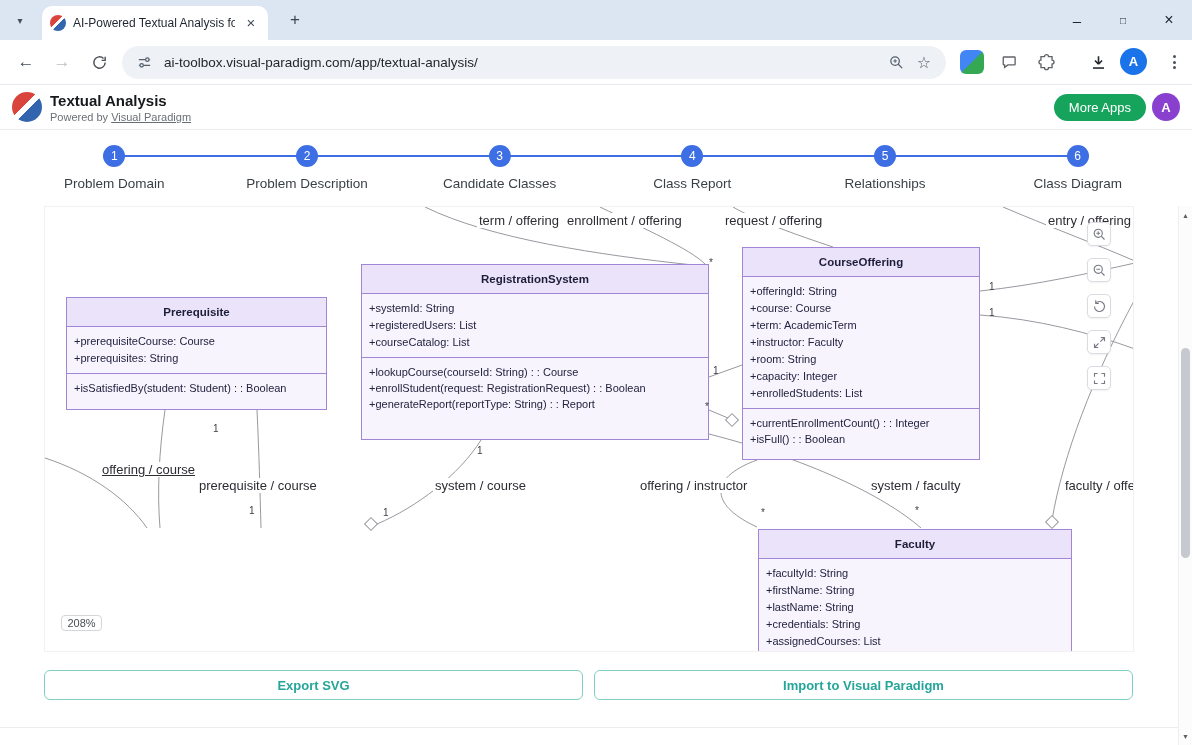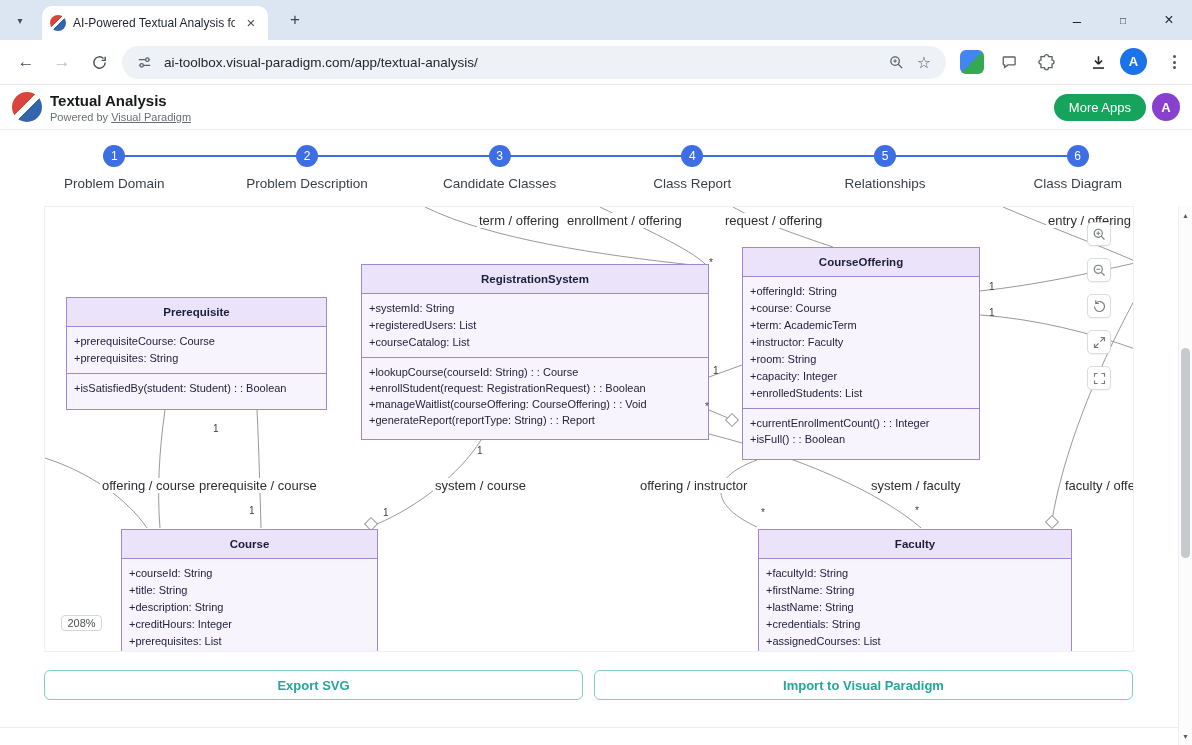--- a/index.html
+++ b/index.html
@@ -265,7 +265,6 @@
       <div class="uml-methods">
         <div class="uml-row">+lookupCourse(courseId: String) : : Course</div>
         <div class="uml-row">+enrollStudent(request: RegistrationRequest) : : Boolean</div>
-        <div class="uml-row">+manageWaitlist(courseOffering: CourseOffering) : : Void</div>
         <div class="uml-row">+generateReport(reportType: String) : : Report</div>
       </div>
     </div>

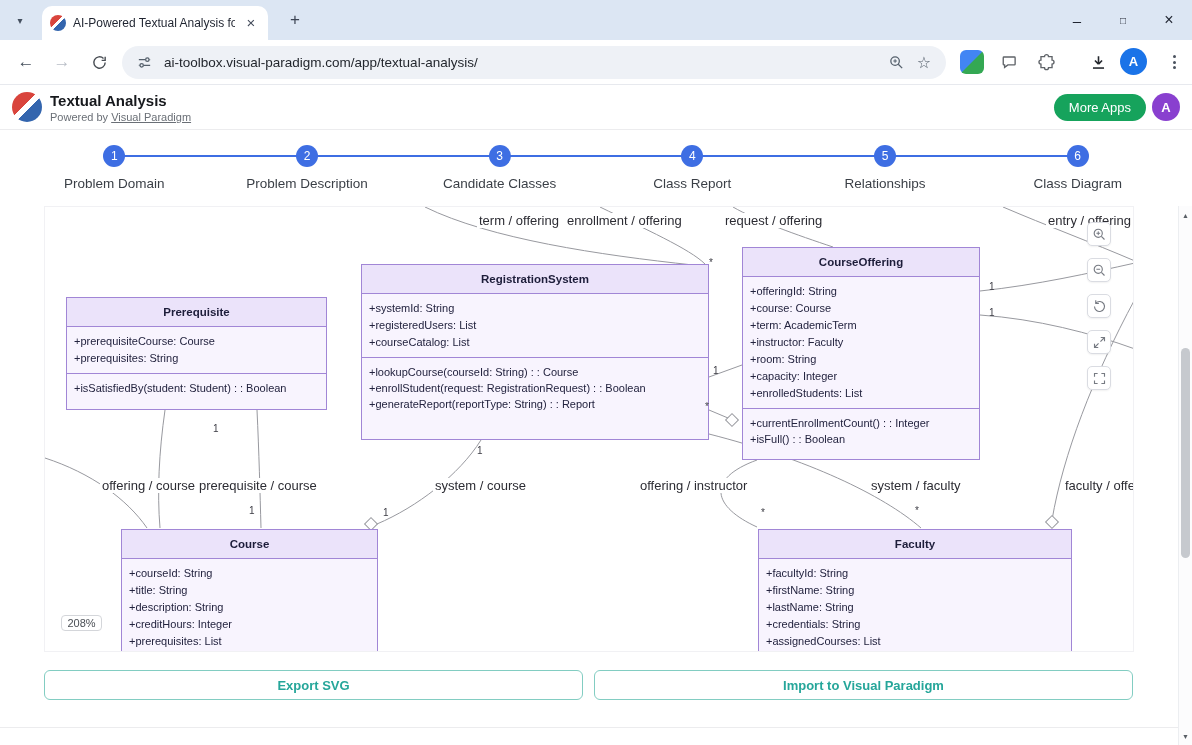--- a/index.html
+++ b/index.html
@@ -308,7 +308,7 @@
     <span class="edge-label" style="left: 520px; top: 6px;">enrollment / offering</span>
     <span class="edge-label" style="left: 678px; top: 6px;">request / offering</span>
     <span class="edge-label" style="left: 1001px; top: 6px;">entry / offering</span>
-    <span class="edge-label" style="left: 55px; top: 271px;">offering / course</span>
+    <span class="edge-label" style="left: 55px; top: 255px; text-decoration: underline;">offering / course</span>
     <span class="edge-label" style="left: 152px; top: 271px;">prerequisite / course</span>
     <span class="edge-label" style="left: 388px; top: 271px;">system / course</span>
     <span class="edge-label" style="left: 593px; top: 271px;">offering / instructor</span>

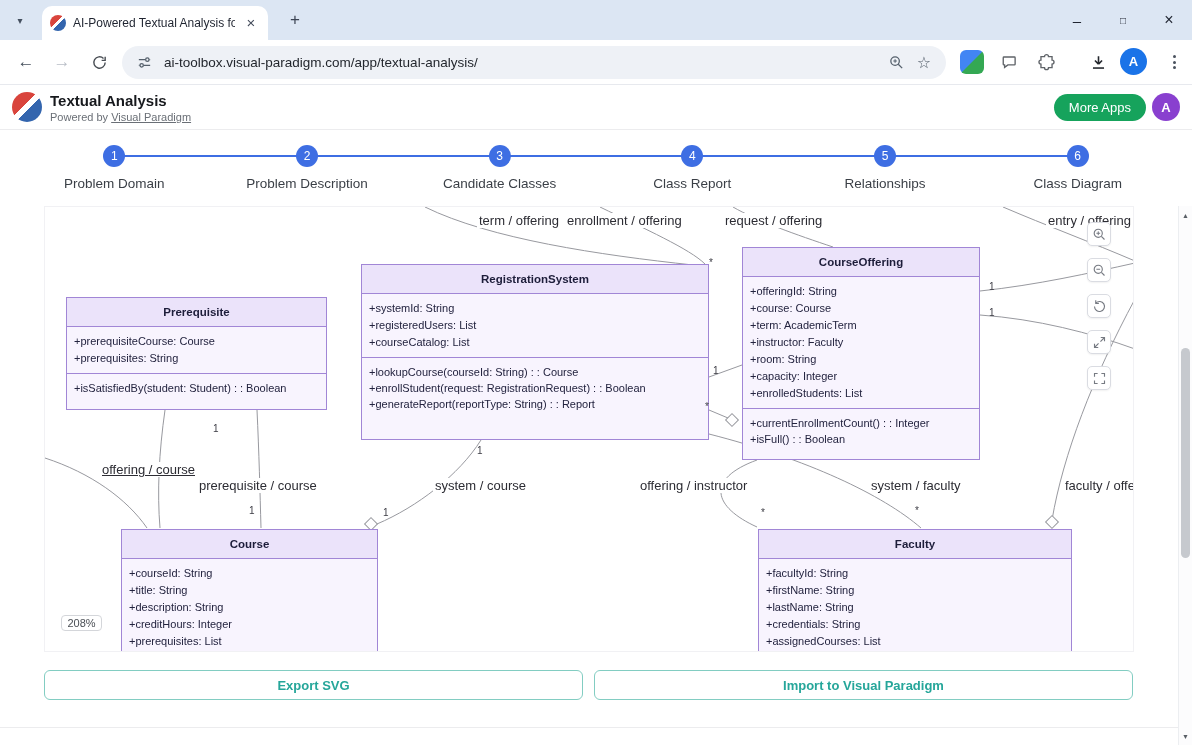--- a/index.html
+++ b/index.html
@@ -284,16 +284,6 @@
         <div class="uml-row">+isFull() : : Boolean</div>
       </div>
     </div>
-    <div class="uml-node" style="left: 76px; top: 322px; width: 257px; height: 150px;">
-      <div class="uml-title">Course</div>
-      <div class="uml-attrs">
-        <div class="uml-row">+courseId: String</div>
-        <div class="uml-row">+title: String</div>
-        <div class="uml-row">+description: String</div>
-        <div class="uml-row">+creditHours: Integer</div>
-        <div class="uml-row">+prerequisites: List</div>
-      </div>
-    </div>
     <div class="uml-node" style="left: 713px; top: 322px; width: 314px; height: 150px;">
       <div class="uml-title">Faculty</div>
       <div class="uml-attrs">

